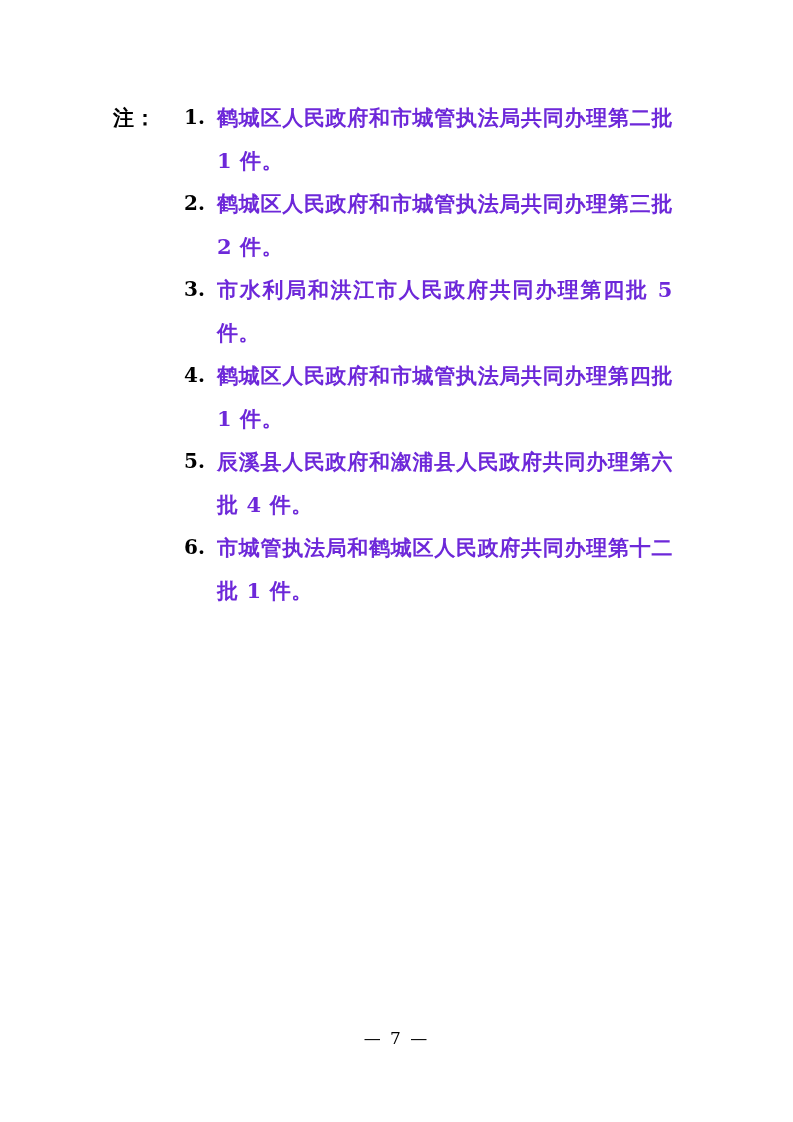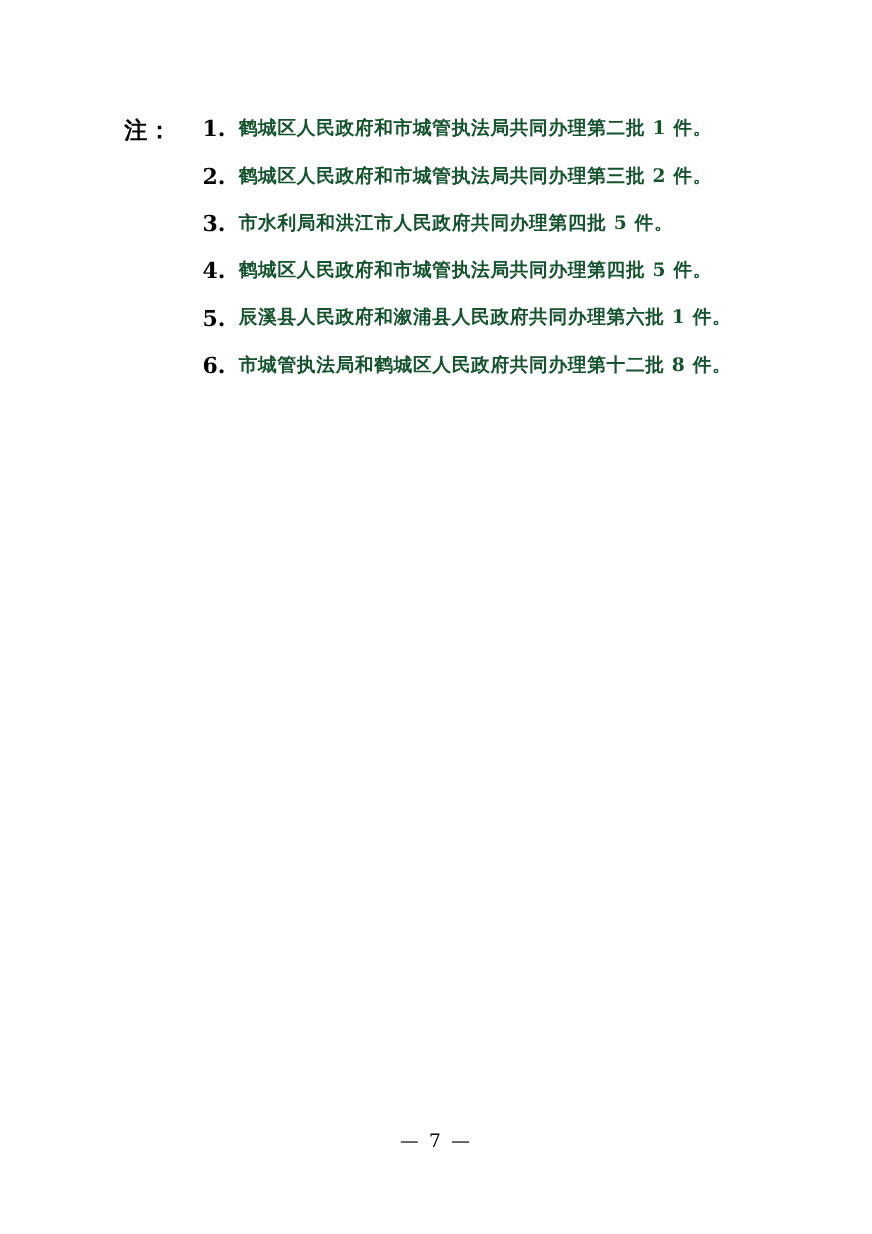--- a/index.html
+++ b/index.html
@@ -62,9 +62,9 @@
     flex: 1 1 auto;
     font-family: "DejaVu Serif", serif;
     font-weight: bold;
-    font-size: 17px;
+    font-size: 21px;
     line-height: 43px;
-    color: #14532d;
+    color: #6d28d9;
     text-align: justify;
     letter-spacing: 0.6px;
     word-break: break-all;

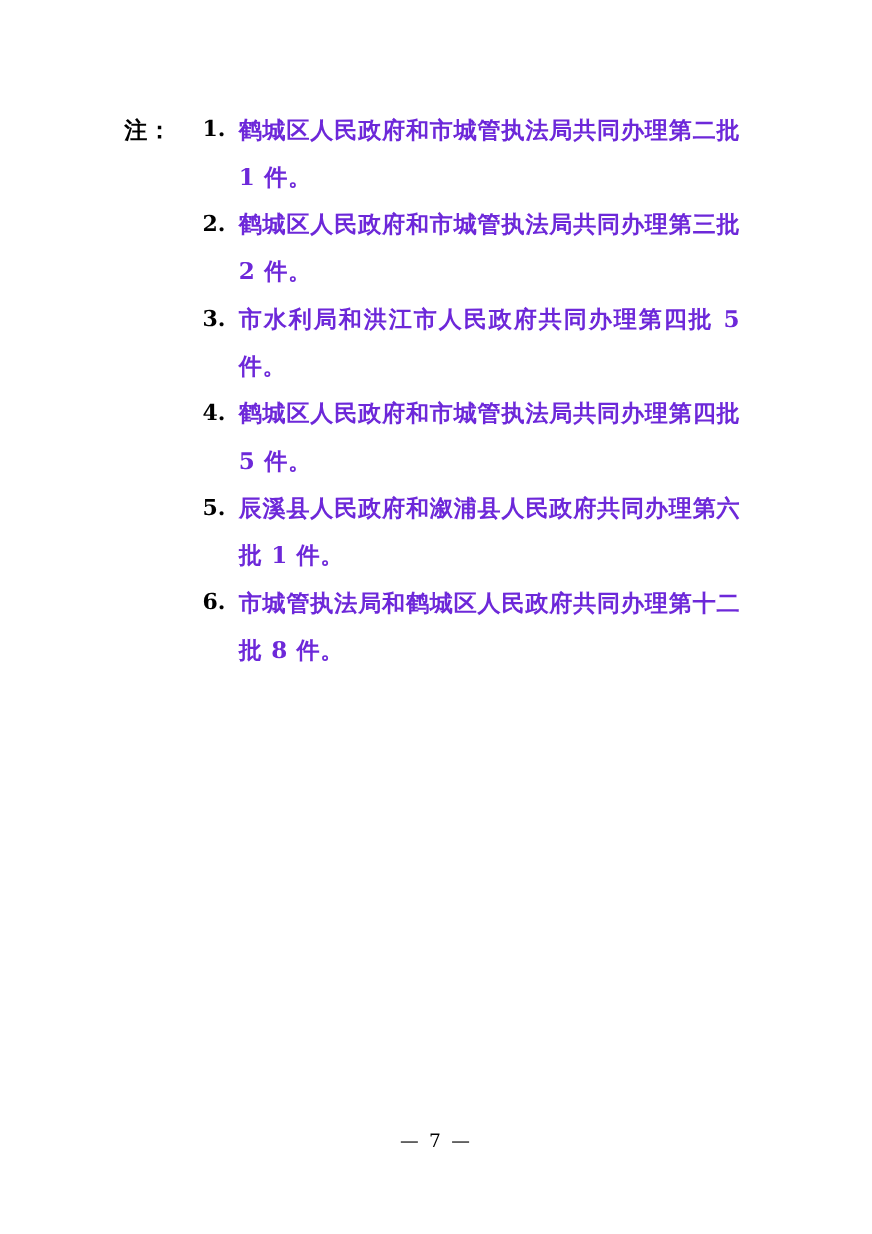--- a/index.html
+++ b/index.html
@@ -108,7 +108,7 @@
 
         <div class="note-item">
           <div class="note-num">4.</div>
-          <div class="note-text">鹤城区人民政府和市城管执法局共同办理第四批 5 件。</div>
+          <div class="note-text">鹤城区人民政府和市城管执法局共同办理第四批 1 件。</div>
         </div>
 
         <div class="note-item">

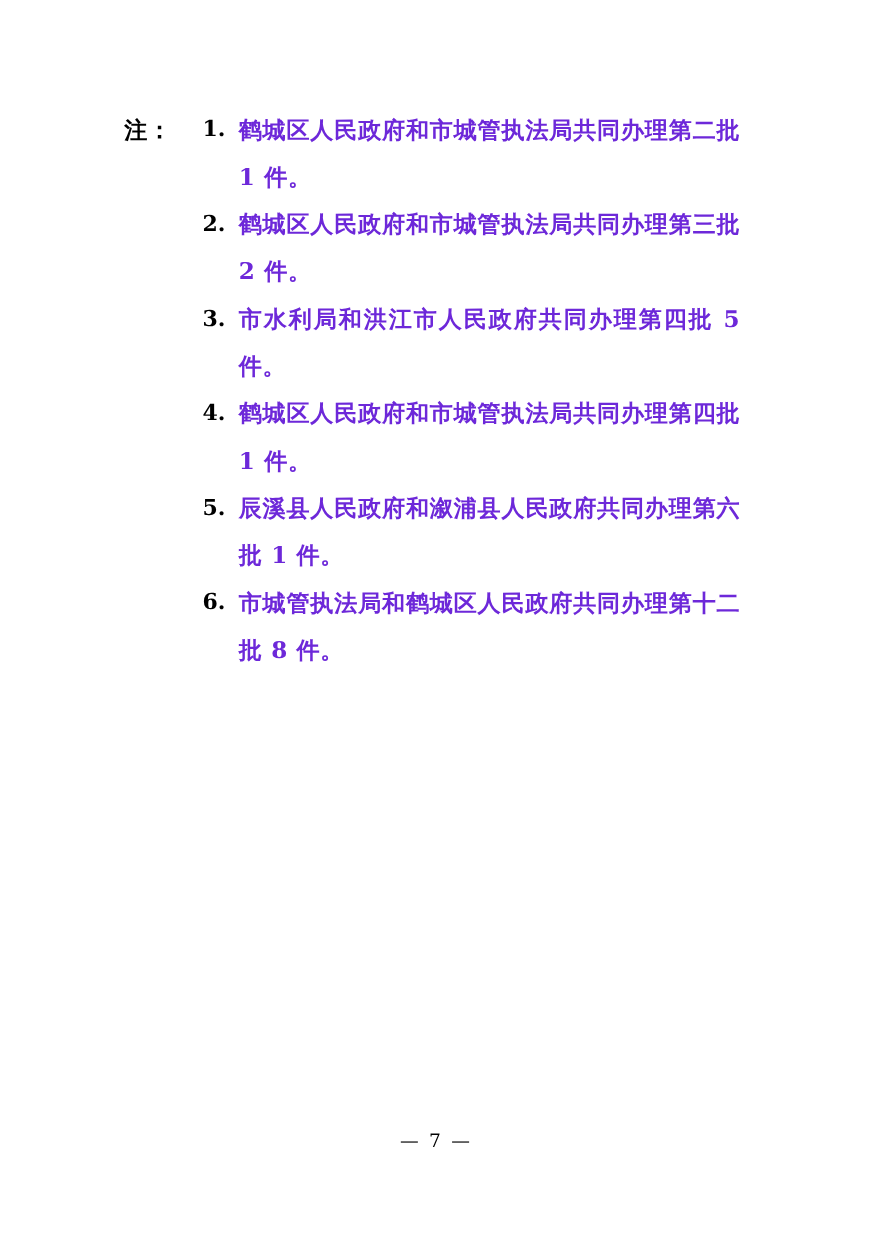--- a/index.html
+++ b/index.html
@@ -113,7 +113,7 @@
 
         <div class="note-item">
           <div class="note-num">5.</div>
-          <div class="note-text">辰溪县人民政府和溆浦县人民政府共同办理第六批 1 件。</div>
+          <div class="note-text">辰溪县人民政府和溆浦县人民政府共同办理第六批 4 件。</div>
         </div>
 
         <div class="note-item">

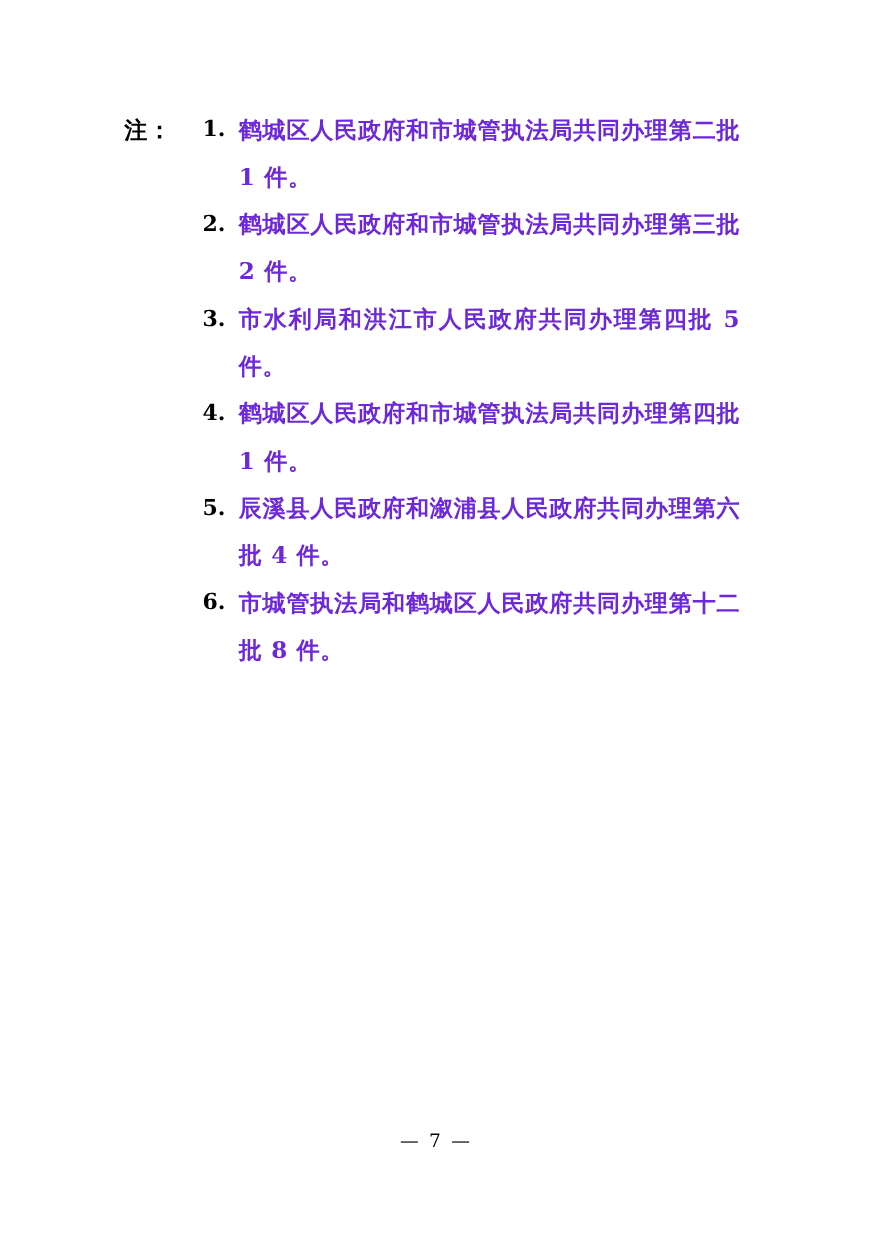--- a/index.html
+++ b/index.html
@@ -118,7 +118,7 @@
 
         <div class="note-item">
           <div class="note-num">6.</div>
-          <div class="note-text">市城管执法局和鹤城区人民政府共同办理第十二批 8 件。</div>
+          <div class="note-text">市城管执法局和鹤城区人民政府共同办理第十二批 1 件。</div>
         </div>
 
       </div>

